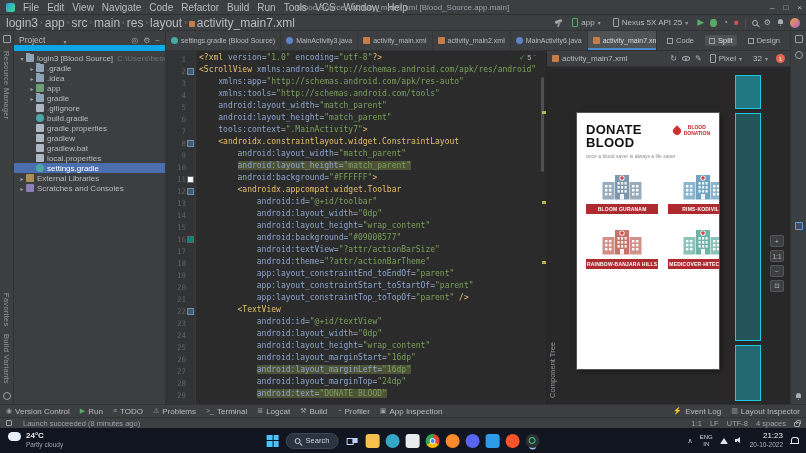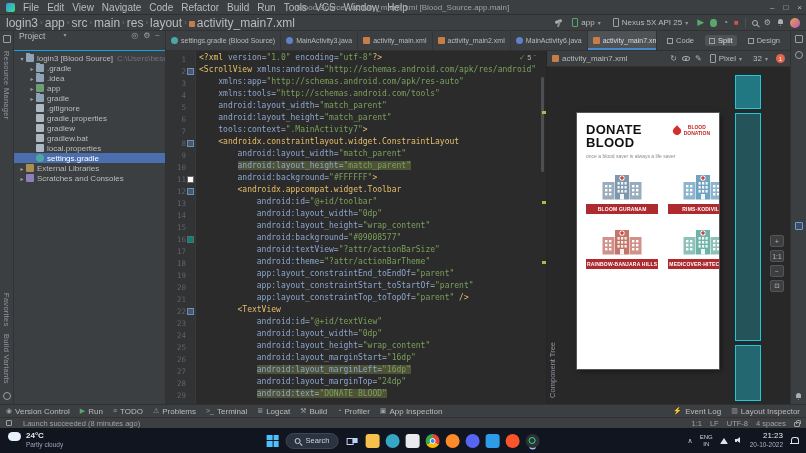--- a/index.html
+++ b/index.html
@@ -64,8 +64,8 @@
   
   .project{width:152px;background:#3C3F41;border-right:1px solid #323232;
     display:flex;flex-direction:column;overflow:hidden}
-  .project-header{height:20px;flex:none;display:flex;align-items:flex-start;padding:0 5px;
-    border-bottom:1px solid #0ea5e9;font-size:8.5px;color:#BBB;gap:18px}
+  .project-header{height:20px;flex:none;display:flex;align-items:flex-end;padding:0 5px;
+    border-bottom:6px solid #0ea5e9;font-size:8.5px;color:#BBB;gap:18px}
   .ph-icons{margin-left:auto;display:flex;gap:5px;color:#9AA0A6;font-size:8px}
   .tree{flex:1;padding-top:2px;overflow:hidden}
   .tree-row{display:flex;align-items:center;height:10px;font-size:8px;color:#BBB;

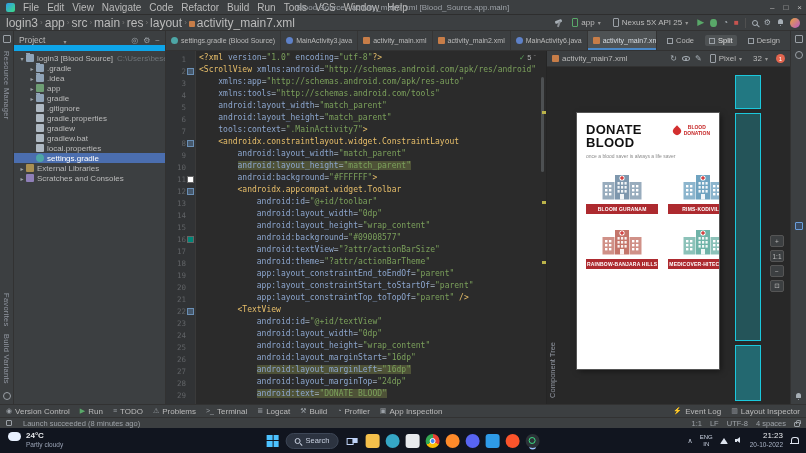--- a/index.html
+++ b/index.html
@@ -348,6 +348,11 @@
         </div>
         <div class="tree-row" style="padding-left: 14px;">
           <span class="tr-arrow"></span>
+          <span class="tr-icon ic-gradle"></span>
+          <span>build.gradle</span>
+        </div>
+        <div class="tree-row" style="padding-left: 14px;">
+          <span class="tr-arrow"></span>
           <span class="tr-icon ic-file"></span>
           <span>gradle.properties</span>
         </div>

